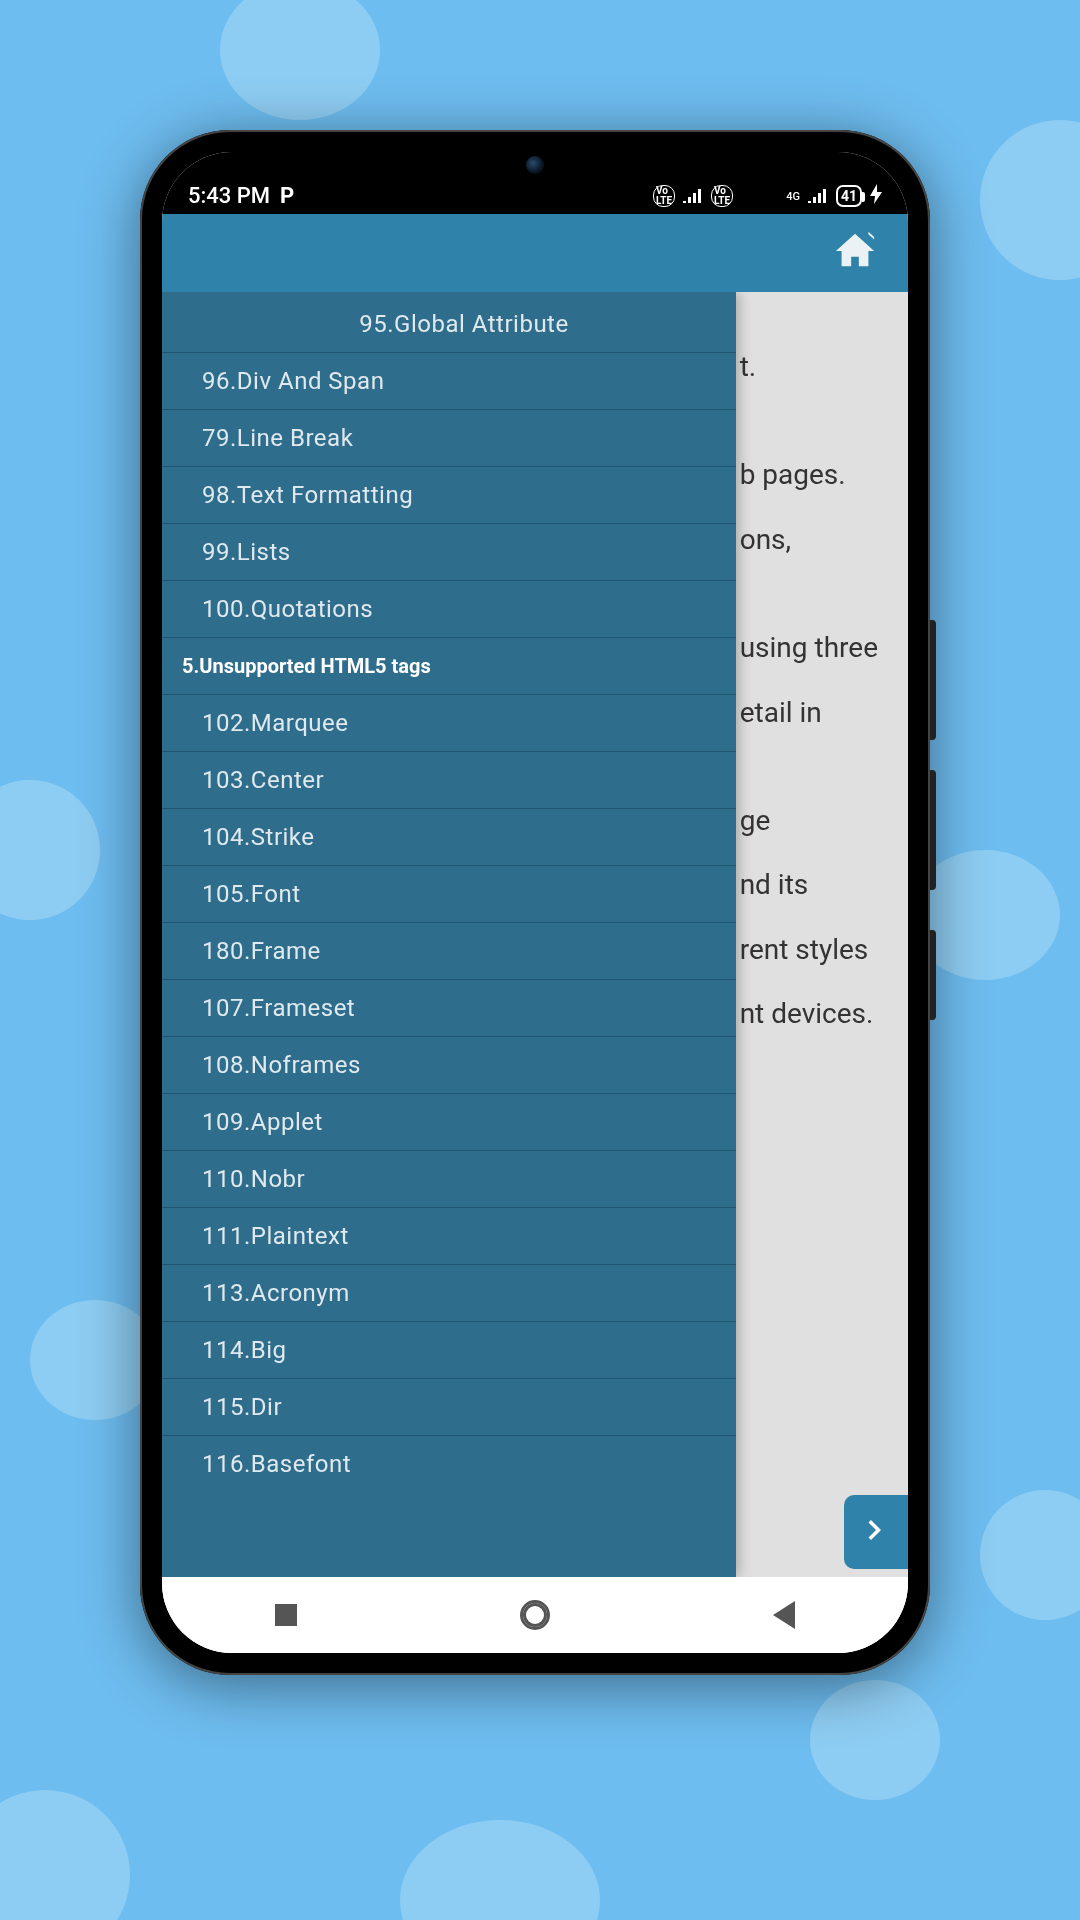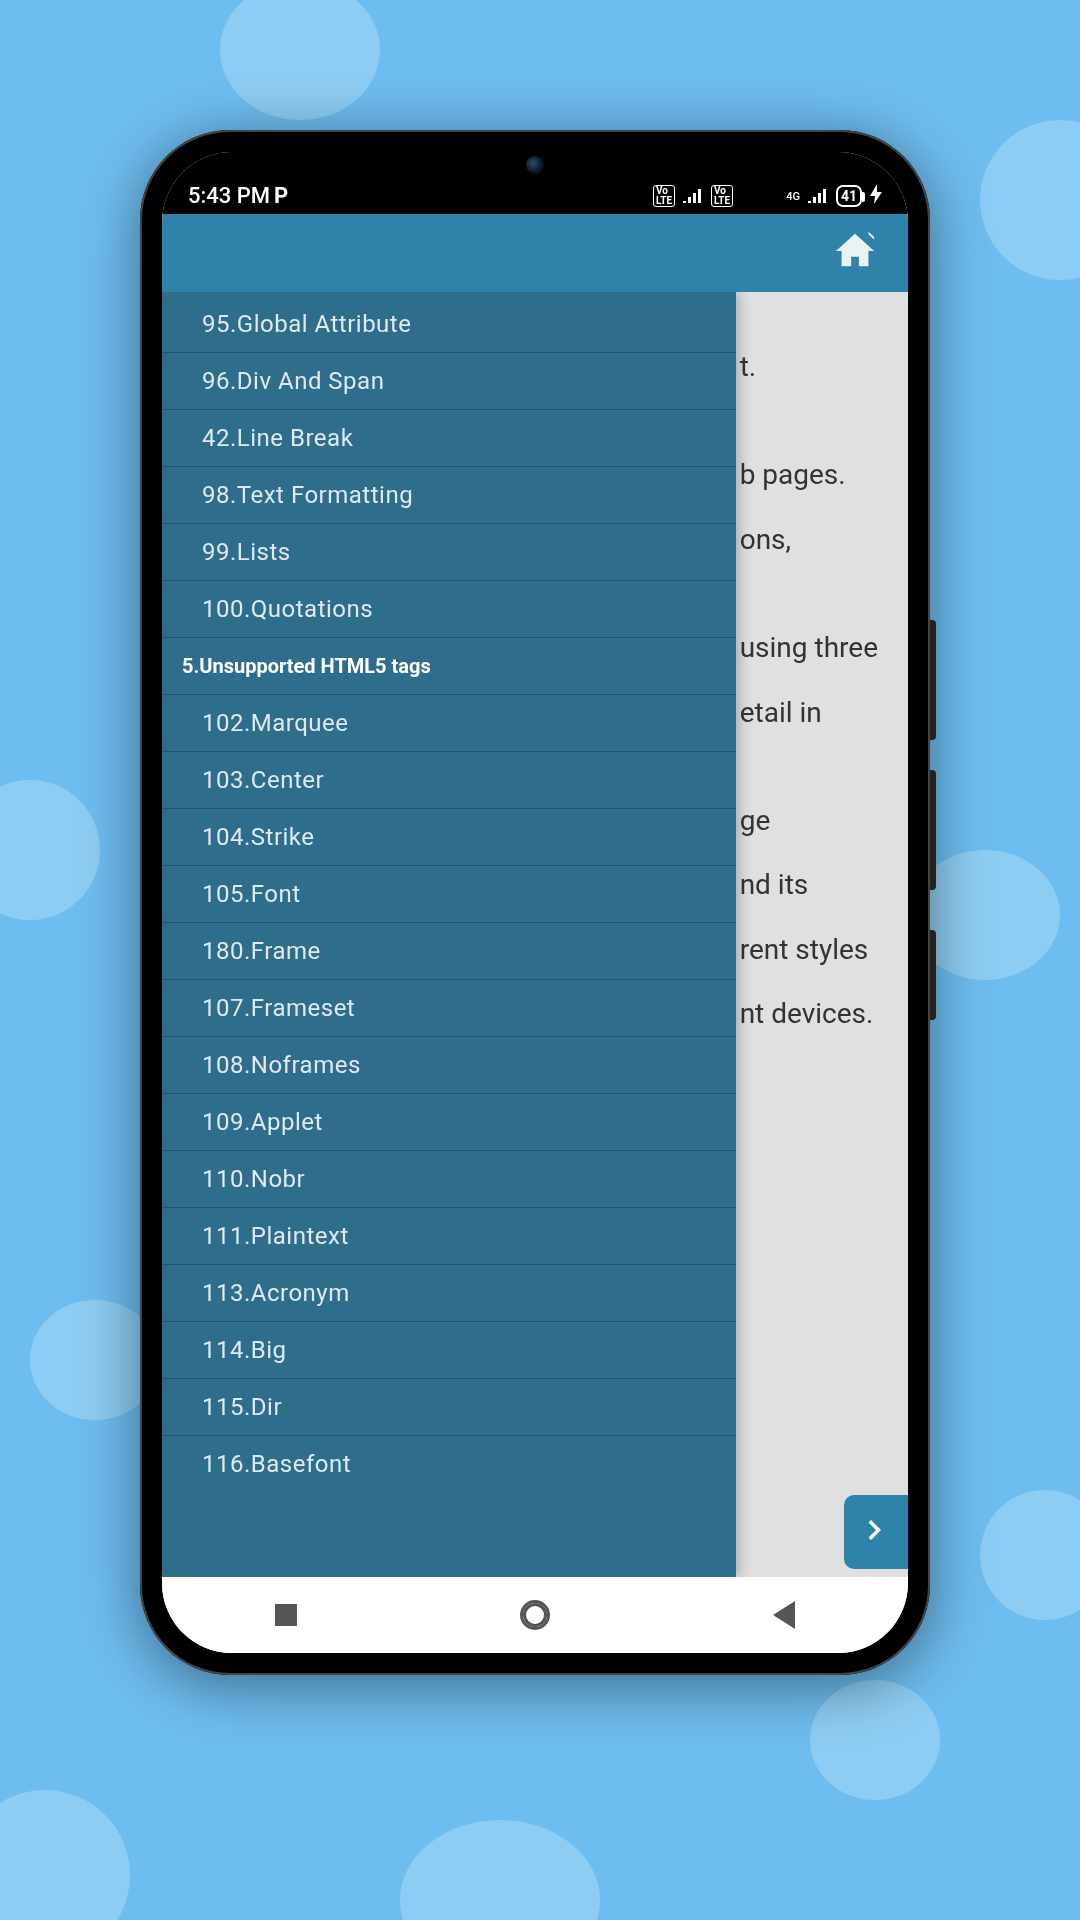--- a/index.html
+++ b/index.html
@@ -70,7 +70,7 @@
   font-size: 22px;
   font-weight: 500;
 }
-.status-left { display: flex; align-items: center; gap: 4px; }
+.status-left { display: flex; align-items: center; gap: 10px; }
 .status-right { display: flex; align-items: center; gap: 8px; font-size: 18px; }
 .sb-icon { display:inline-block; }
 .volte { border: 1px solid #fff; border-radius: 3px; font-size: 10px; padding: 0 2px; line-height: 1; font-weight: bold;}

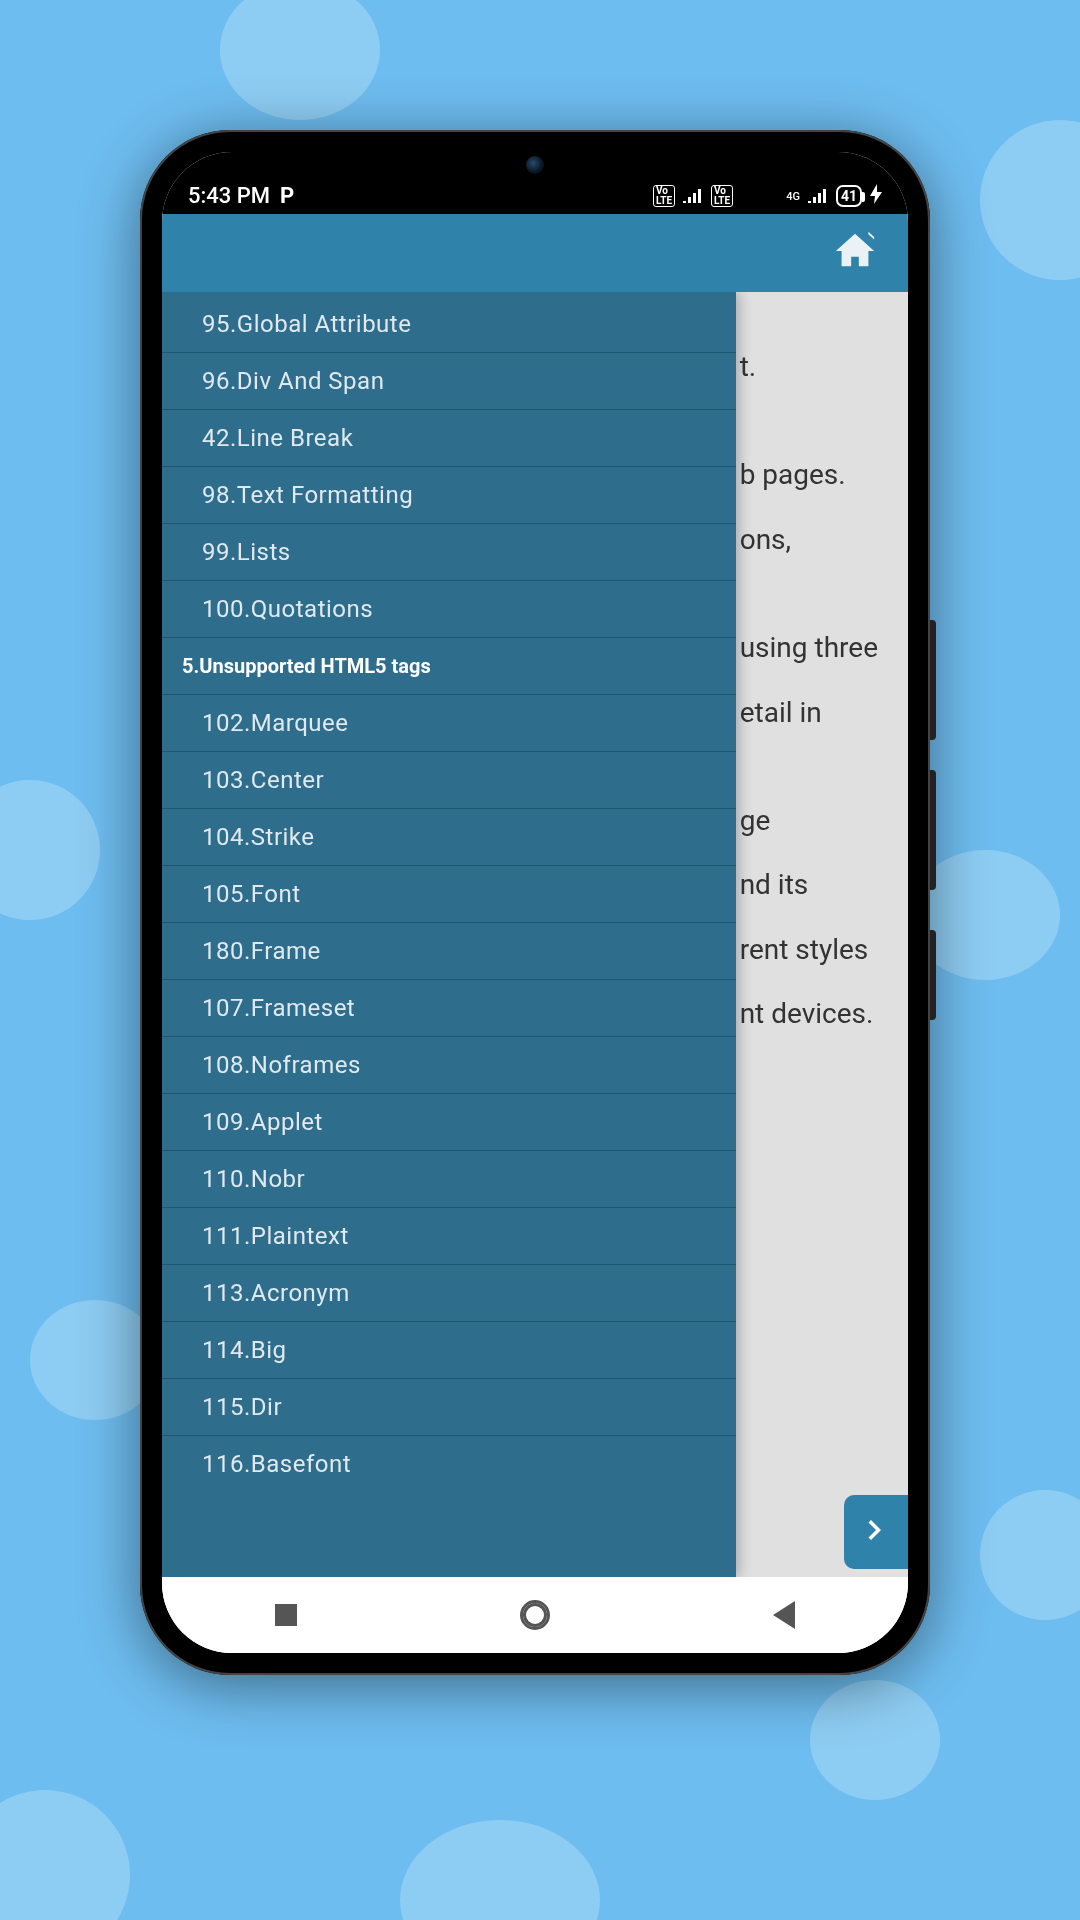--- a/index.html
+++ b/index.html
@@ -73,7 +73,7 @@
 .status-left { display: flex; align-items: center; gap: 10px; }
 .status-right { display: flex; align-items: center; gap: 8px; font-size: 18px; }
 .sb-icon { display:inline-block; }
-.volte { border: 1px solid #fff; border-radius: 3px; font-size: 10px; padding: 0 2px; line-height: 1; font-weight: bold;}
+.volte { border: 1px solid #fff; border-radius: 10px; font-size: 10px; padding: 0 2px; line-height: 1; font-weight: bold;}
 .signal { display:inline-block; }
 .battery {
   display: inline-flex; align-items: flex-start;

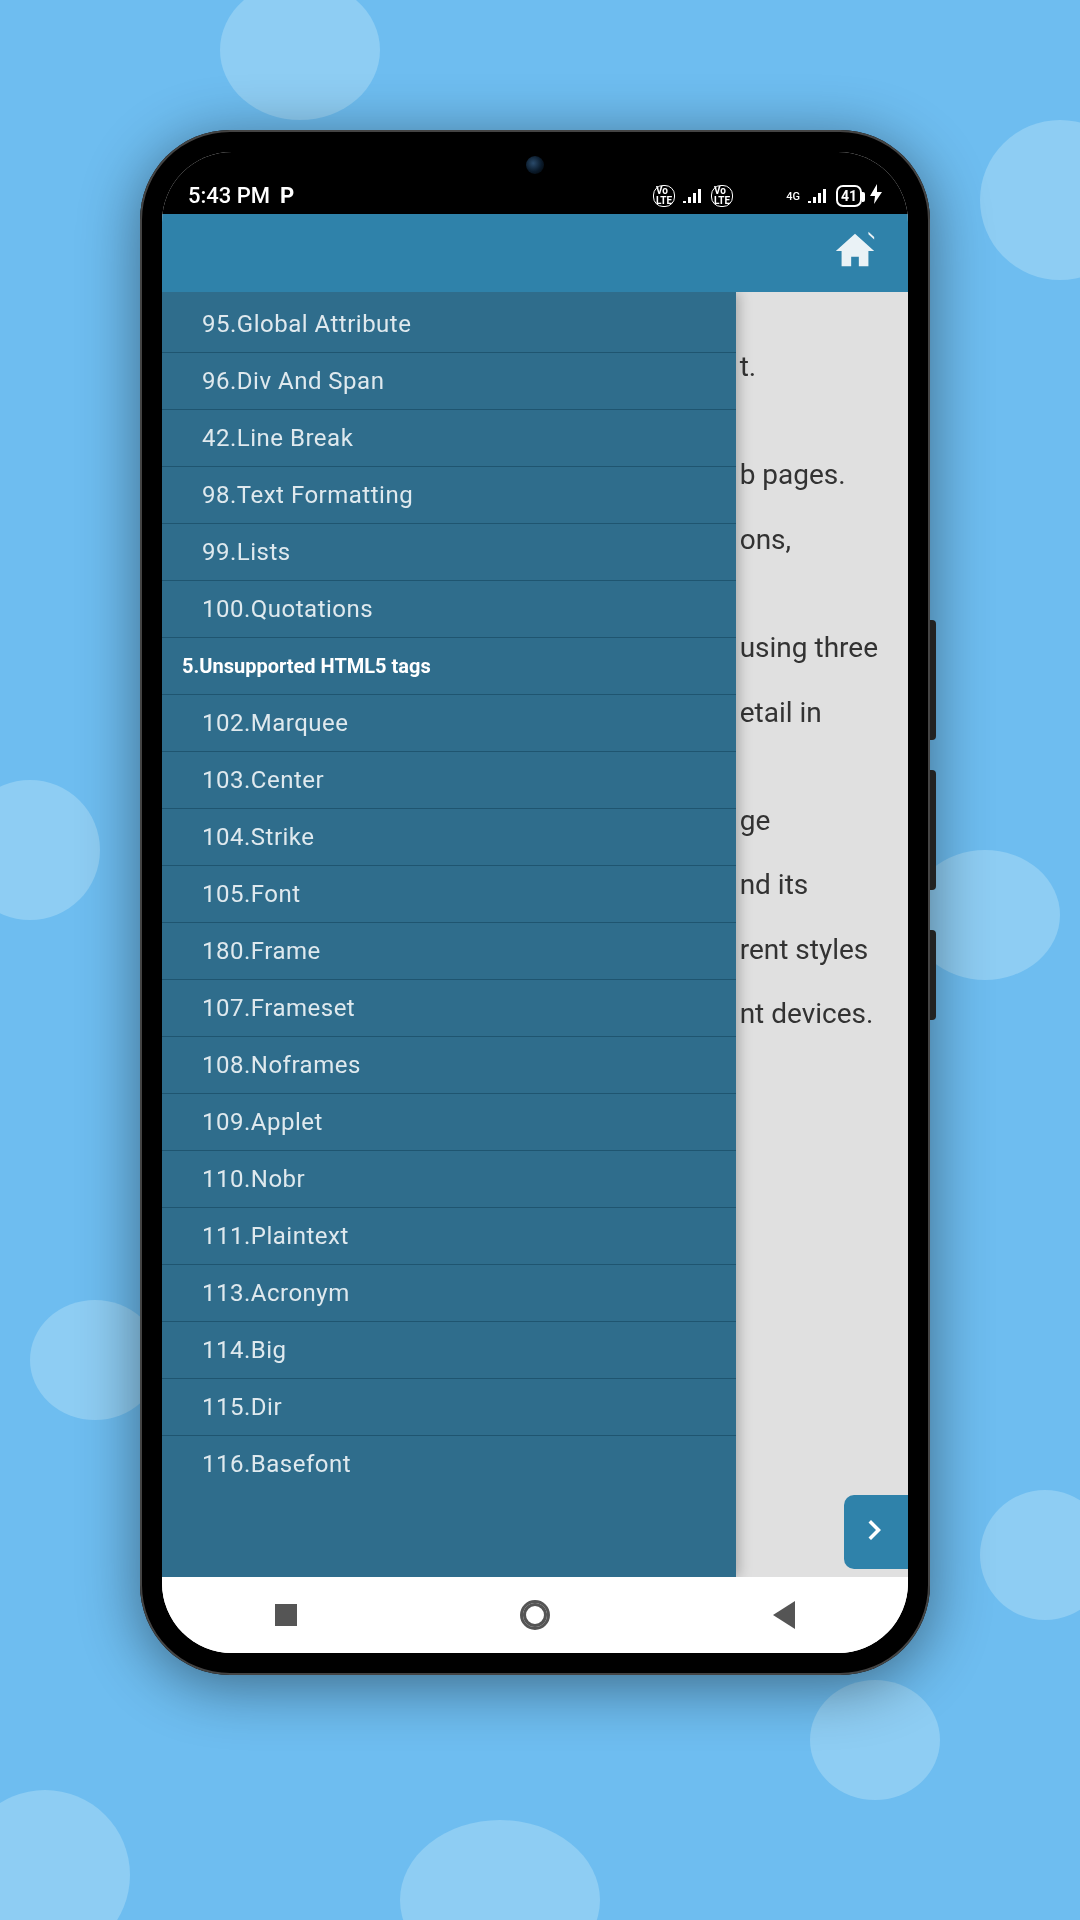--- a/index.html
+++ b/index.html
@@ -149,7 +149,7 @@
   color: #dfe9ee;
   letter-spacing: 0.5px;
 }
-.nav-item:first-child { border-top: none; }
+.nav-item:first-child { border-top: none; text-align: center; }
 
 .navbar {
   position: absolute;

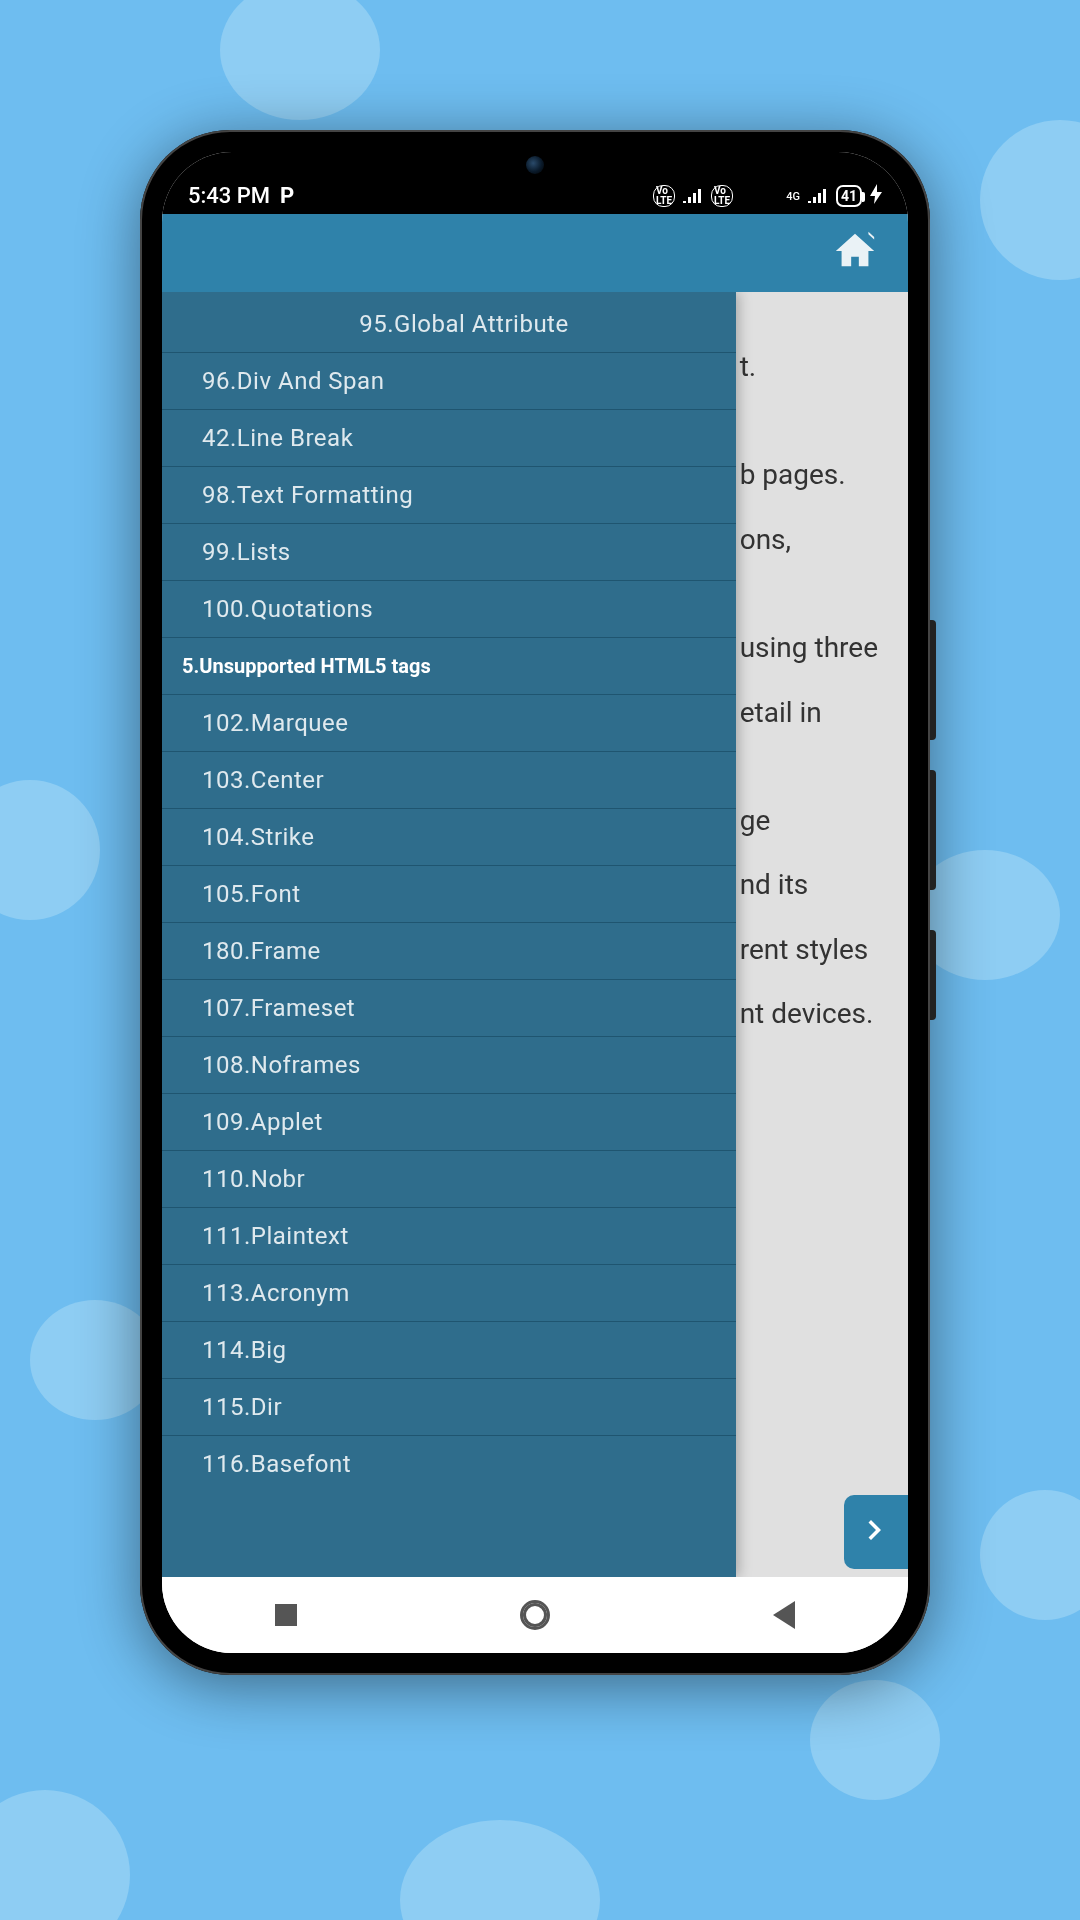--- a/index.html
+++ b/index.html
@@ -258,7 +258,7 @@
         <div class="drawer-inner">
           <div class="nav-item"><span>95.Global Attribute</span></div>
           <div class="nav-item"><span>96.Div And Span</span></div>
-          <div class="nav-item"><span>42.Line Break</span></div>
+          <div class="nav-item"><span>79.Line Break</span></div>
           <div class="nav-item"><span>98.Text Formatting</span></div>
           <div class="nav-item"><span>99.Lists</span></div>
           <div class="nav-item"><span>100.Quotations</span></div>

